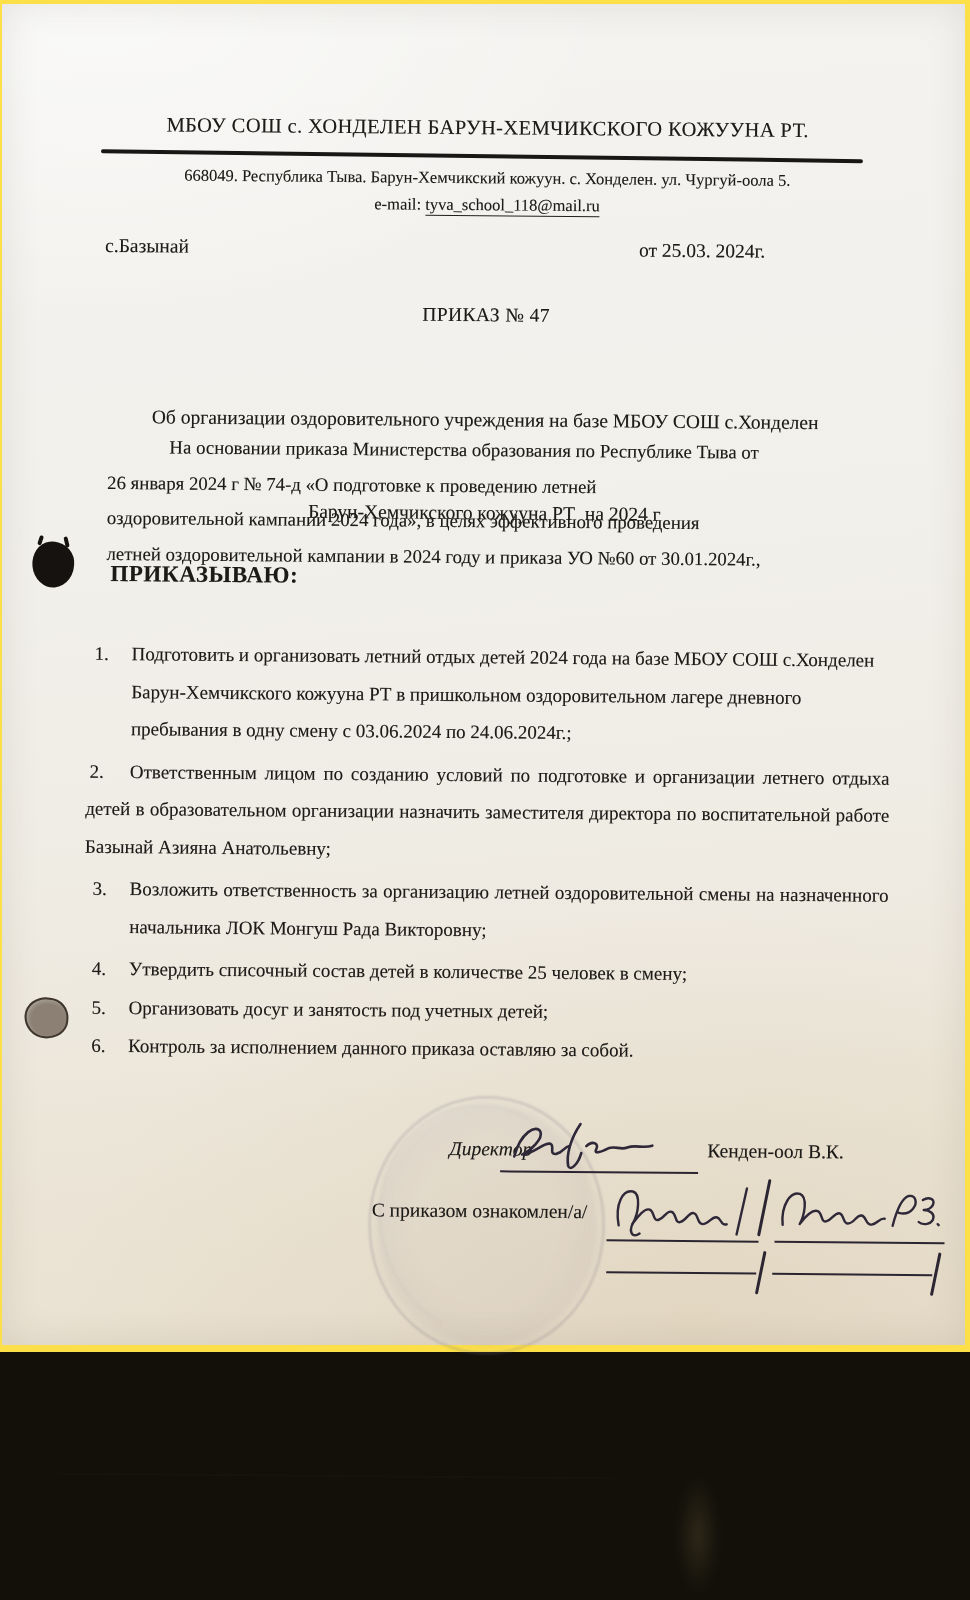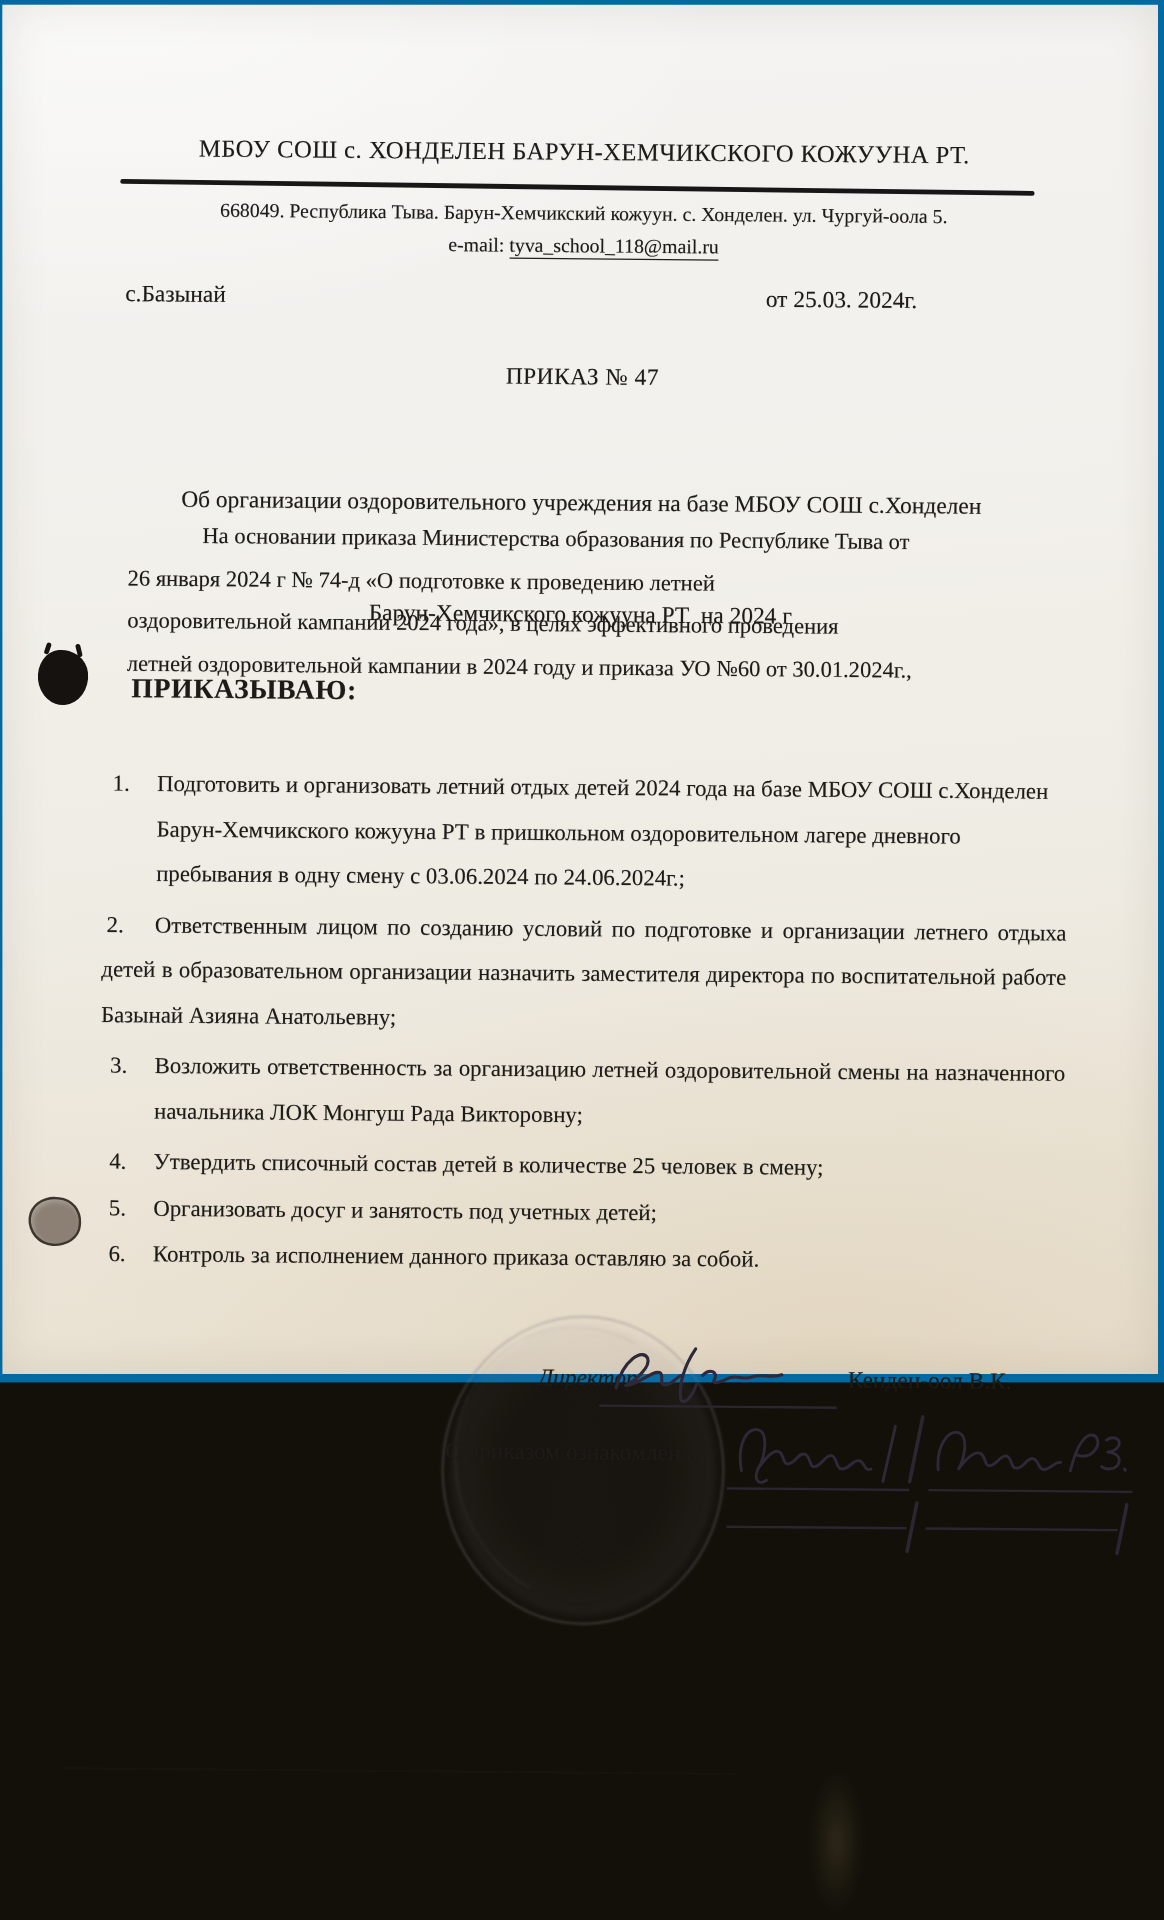--- a/index.html
+++ b/index.html
@@ -8,7 +8,7 @@
     background:#121009;
     font-family:"Liberation Serif","DejaVu Serif",serif;
   }
-  .photo{position:relative;width:970px;height:1152px;background:#0369a1;}
+  .photo{position:relative;width:970px;height:1352px;background:#fde047;}
   .paper{
     position:absolute;left:2px;top:4px;right:5px;bottom:7px;
     background:

